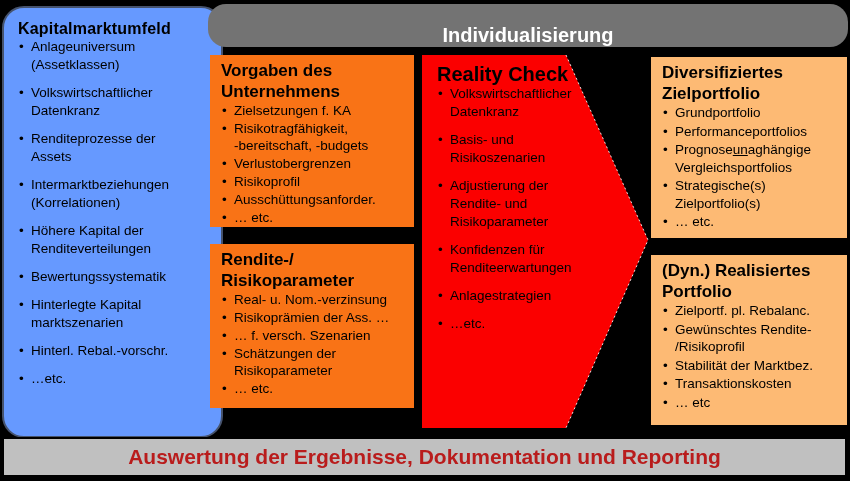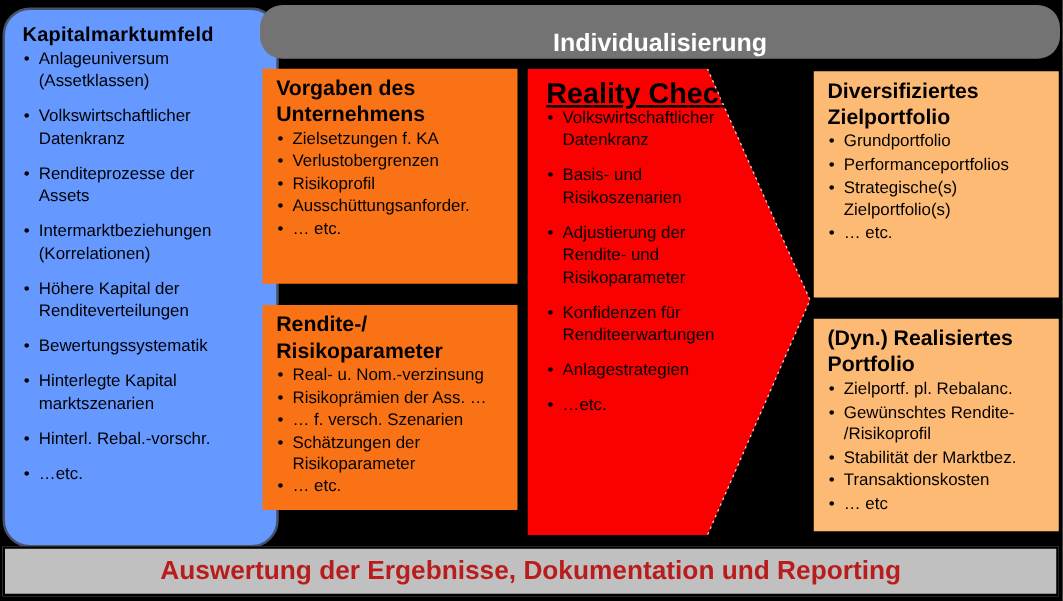--- a/index.html
+++ b/index.html
@@ -113,10 +113,9 @@
     color: #000;
   }
   .arrow-content .box-title {
-    font-size: 23px;
+    font-size: 20px;
     font-weight: bold;
     line-height: 22px;
-    text-decoration: underline;
   }
 
   

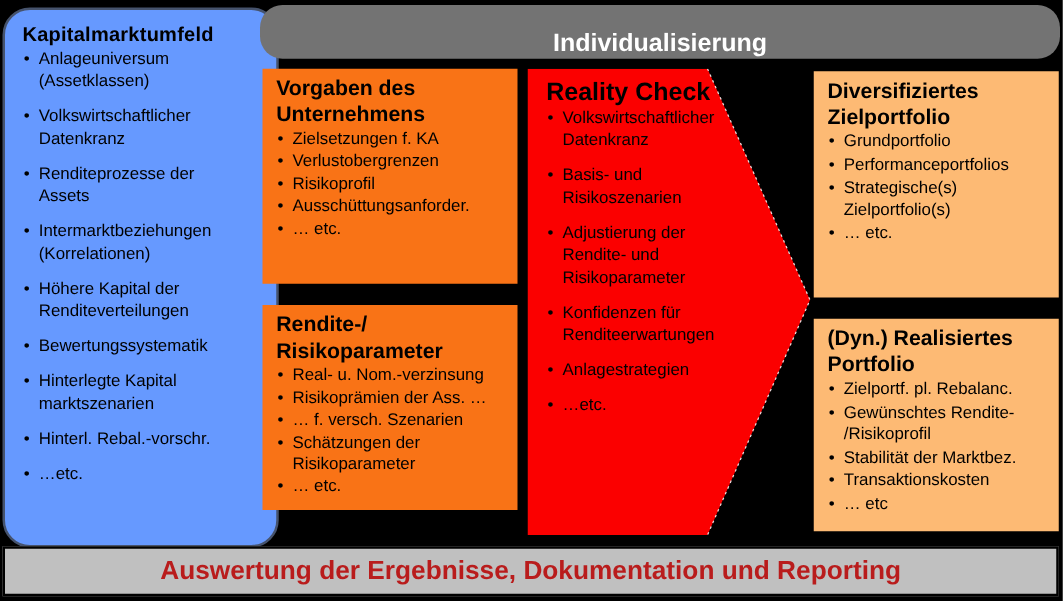--- a/index.html
+++ b/index.html
@@ -171,6 +171,8 @@
 Unternehmens</div>
     <ul class="blist list-mid">
         <li>Zielsetzungen f. KA</li>
+        <li>Risikotragfähigkeit,
+-bereitschaft, -budgets</li>
         <li>Verlustobergrenzen</li>
         <li>Risikoprofil</li>
         <li>Ausschüttungsanforder.</li>

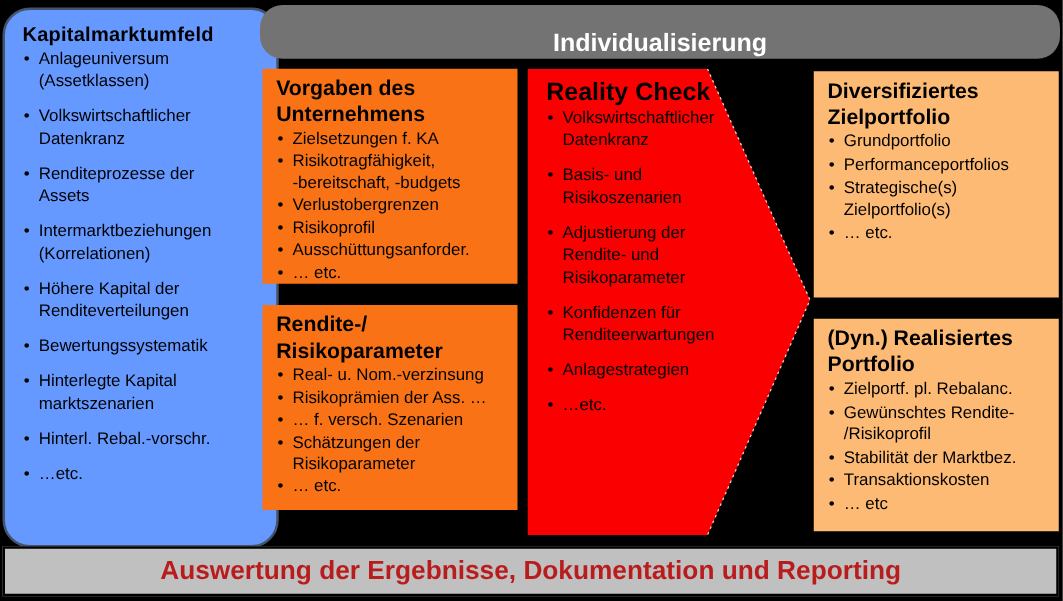--- a/index.html
+++ b/index.html
@@ -222,6 +222,8 @@
     <ul class="blist list-green">
         <li>Grundportfolio</li>
         <li>Performanceportfolios</li>
+        <li><span>Prognose</span><span class="u">un</span><span>aghängige
+Vergleichsportfolios</span></li>
         <li>Strategische(s)
 Zielportfolio(s)</li>
         <li>… etc.</li>

